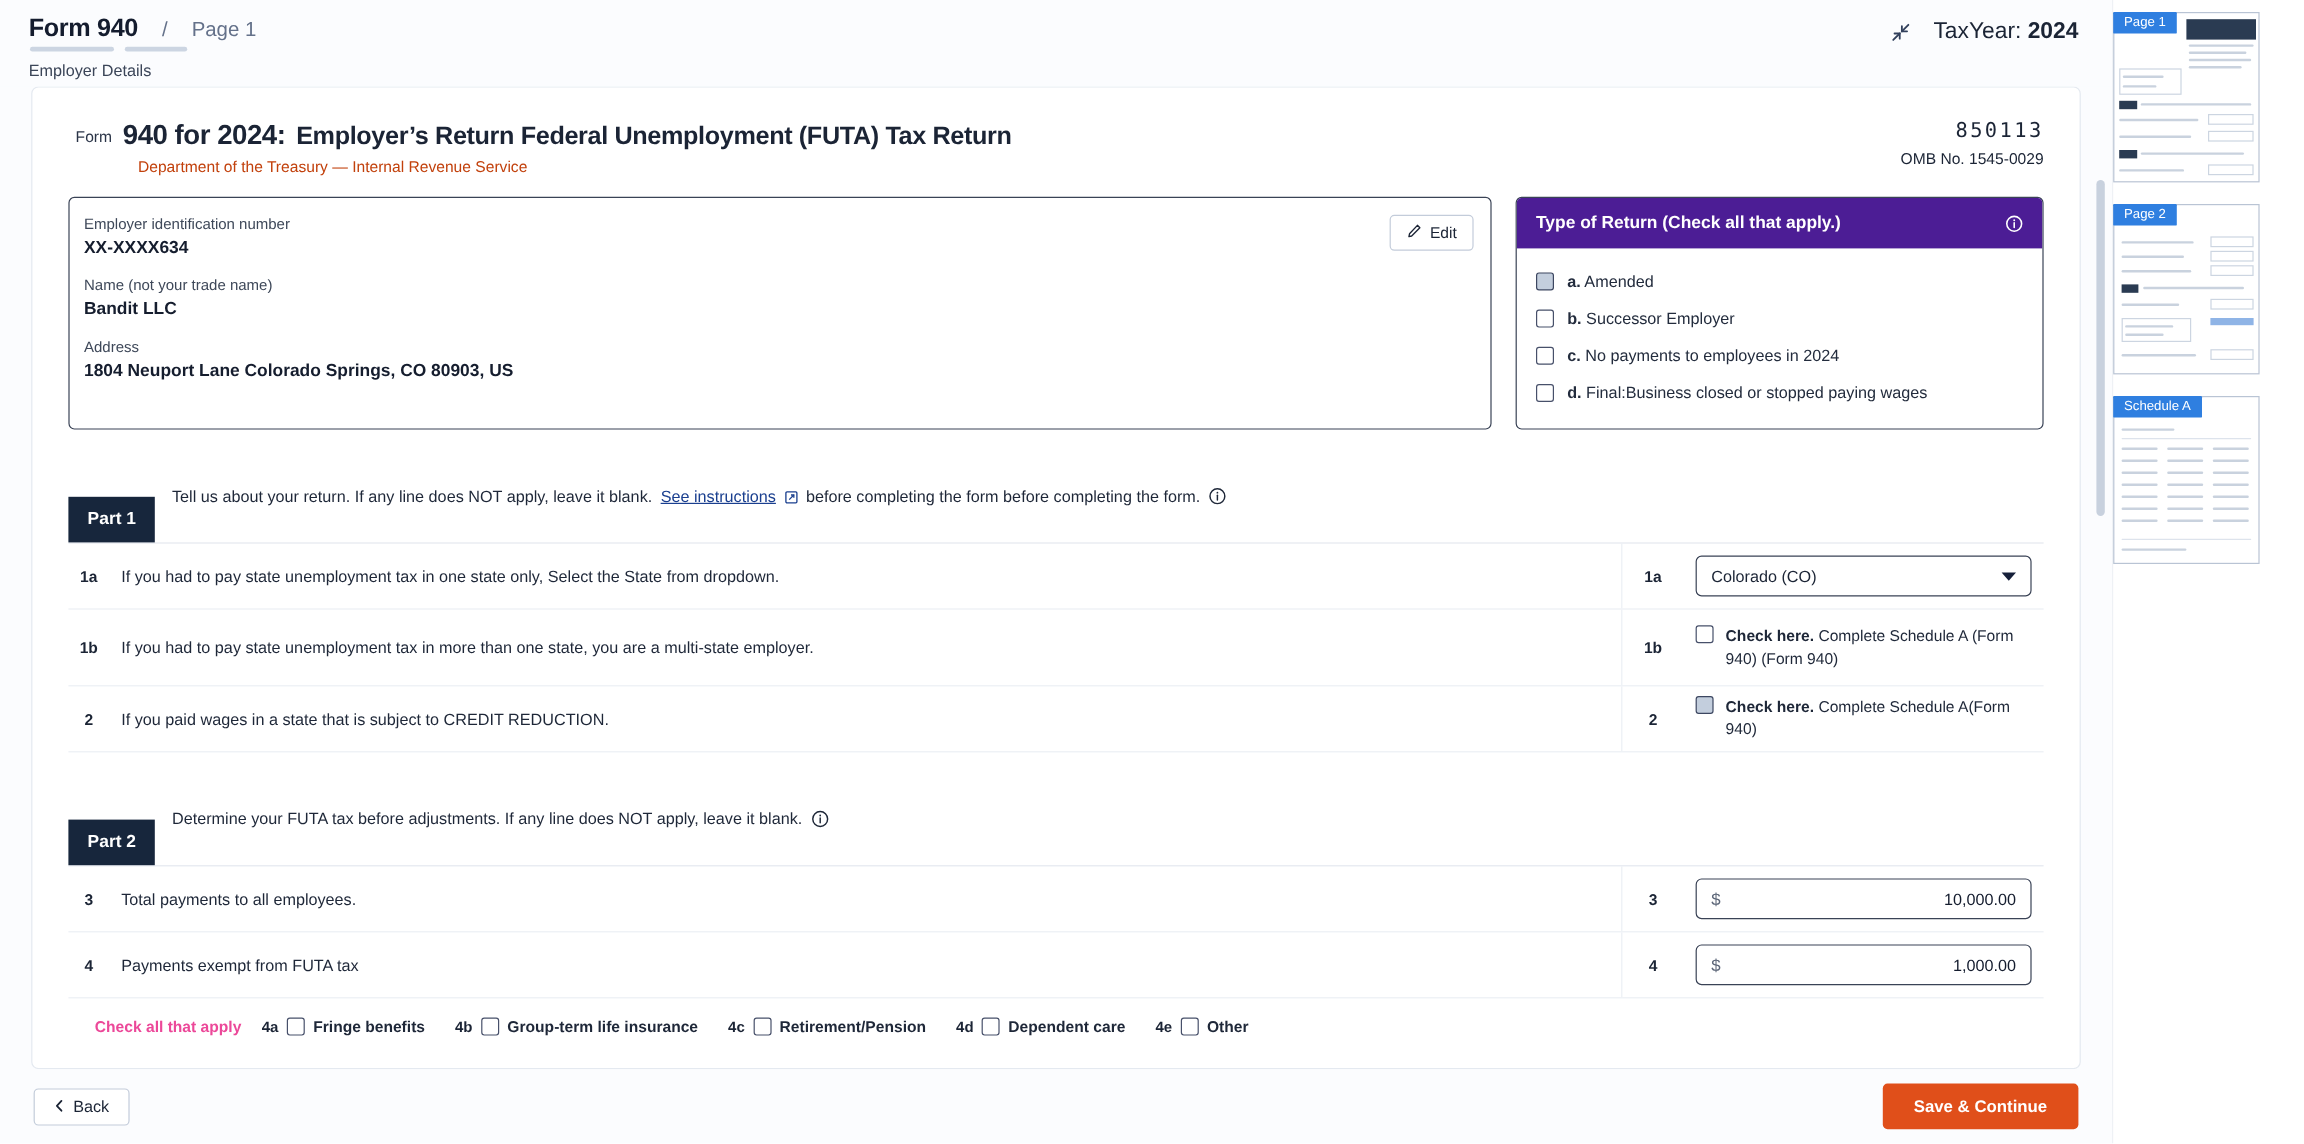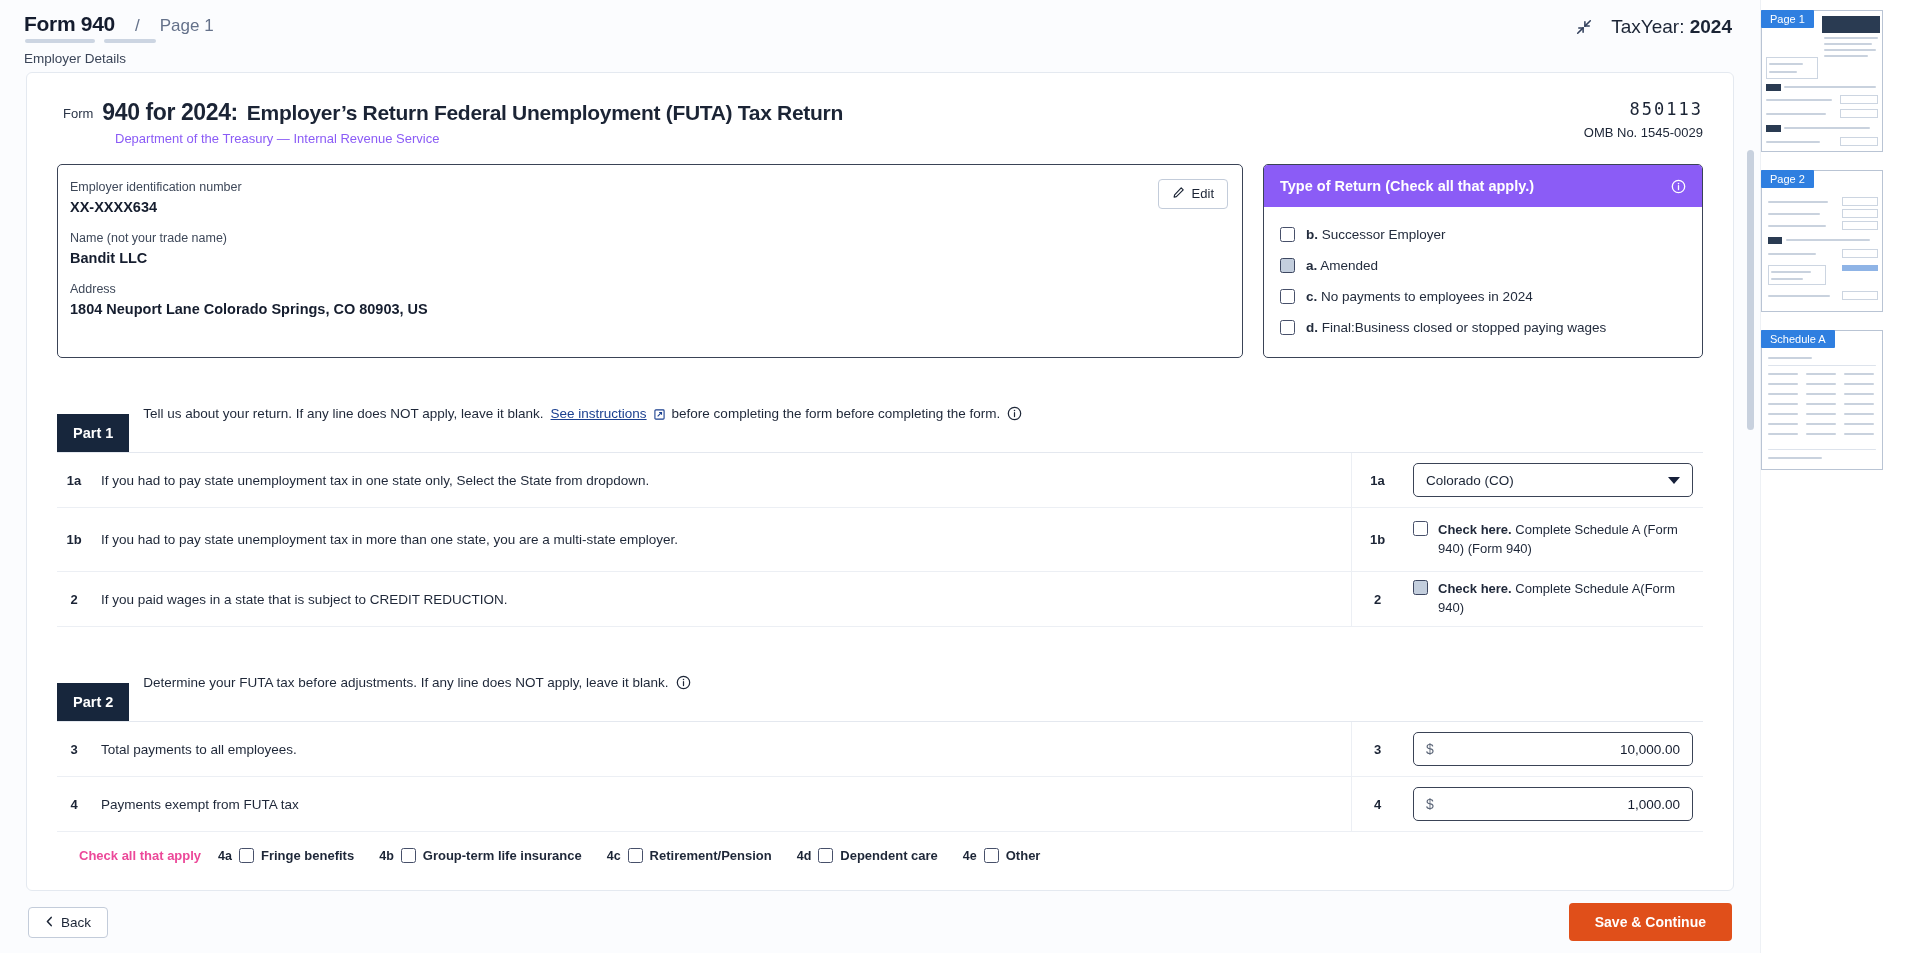--- a/index.html
+++ b/index.html
@@ -50,7 +50,7 @@
   .fh-form-lbl { font-size: 13px; color: #2a3447; position: relative; top: -2px; }
   .fh-940 { font-size: 23px; font-weight: 700; letter-spacing: -0.4px; white-space: nowrap; }
   .fh-title { font-size: 21px; font-weight: 700; letter-spacing: -0.3px; white-space: nowrap; }
-  .fh-sub { font-size: 13px; color: #8b5cf6; margin: 5px 0 0 66px; }
+  .fh-sub { font-size: 13px; color: #c2410c; margin: 5px 0 0 66px; }
   .fh-right { text-align: right; padding-right: 8px; }
   .ocr {
     font-family: "DejaVu Sans Mono", monospace; font-size: 17px;

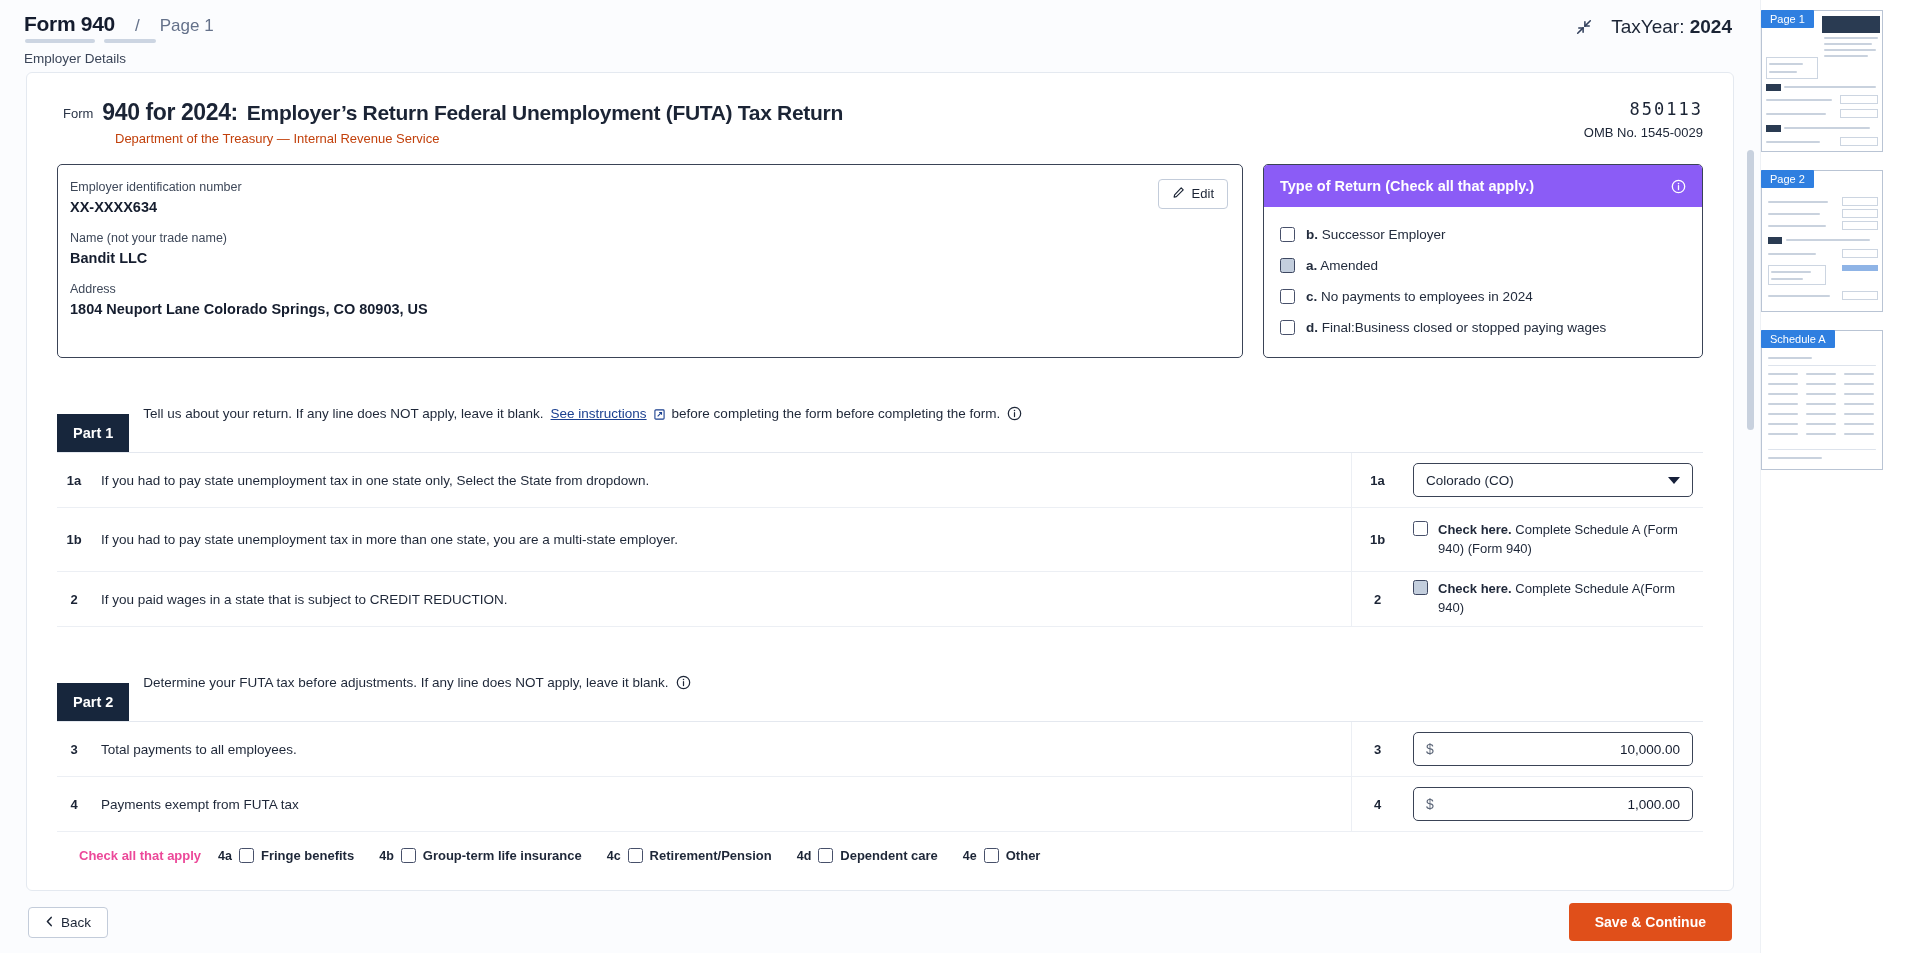--- a/index.html
+++ b/index.html
@@ -80,7 +80,7 @@
     overflow: hidden; background:#fff; align-self: flex-start;
   }
   .ret-head {
-    background: #8b5cf6; color: #ffffff; padding: 13px 16px;
+    background: #4c1d95; color: #ffffff; padding: 13px 16px;
     display: flex; align-items: center; justify-content: space-between;
   }
   .ret-head-t { font-size: 14.5px; font-weight: 700; }

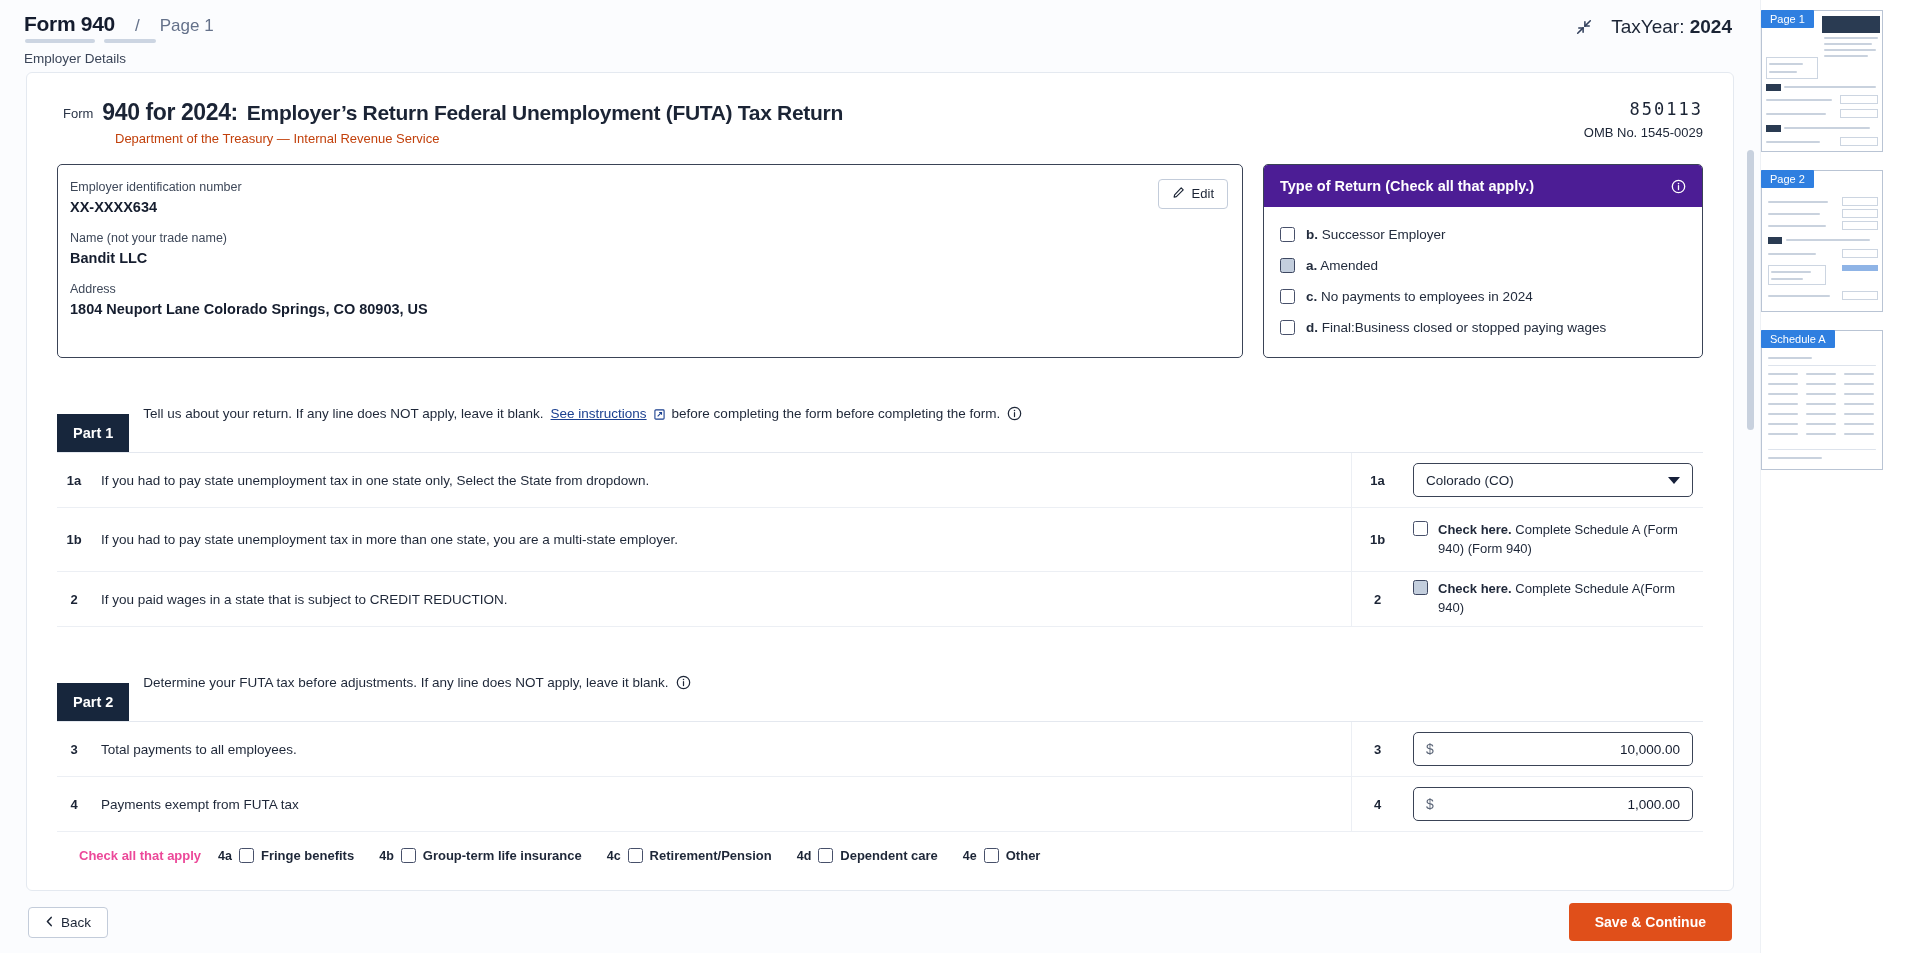--- a/index.html
+++ b/index.html
@@ -276,12 +276,12 @@
             </div>
             <div class="ret-body">
               <div class="ret-row">
+                <span class="cb focus"></span>
+                <span class="lbl"><b>a.</b> <span>Amended</span></span>
+              </div>
+              <div class="ret-row">
                 <span class="cb"></span>
                 <span class="lbl"><b>b.</b> <span>Successor Employer</span></span>
-              </div>
-              <div class="ret-row">
-                <span class="cb focus"></span>
-                <span class="lbl"><b>a.</b> <span>Amended</span></span>
               </div>
               <div class="ret-row">
                 <span class="cb"></span>

